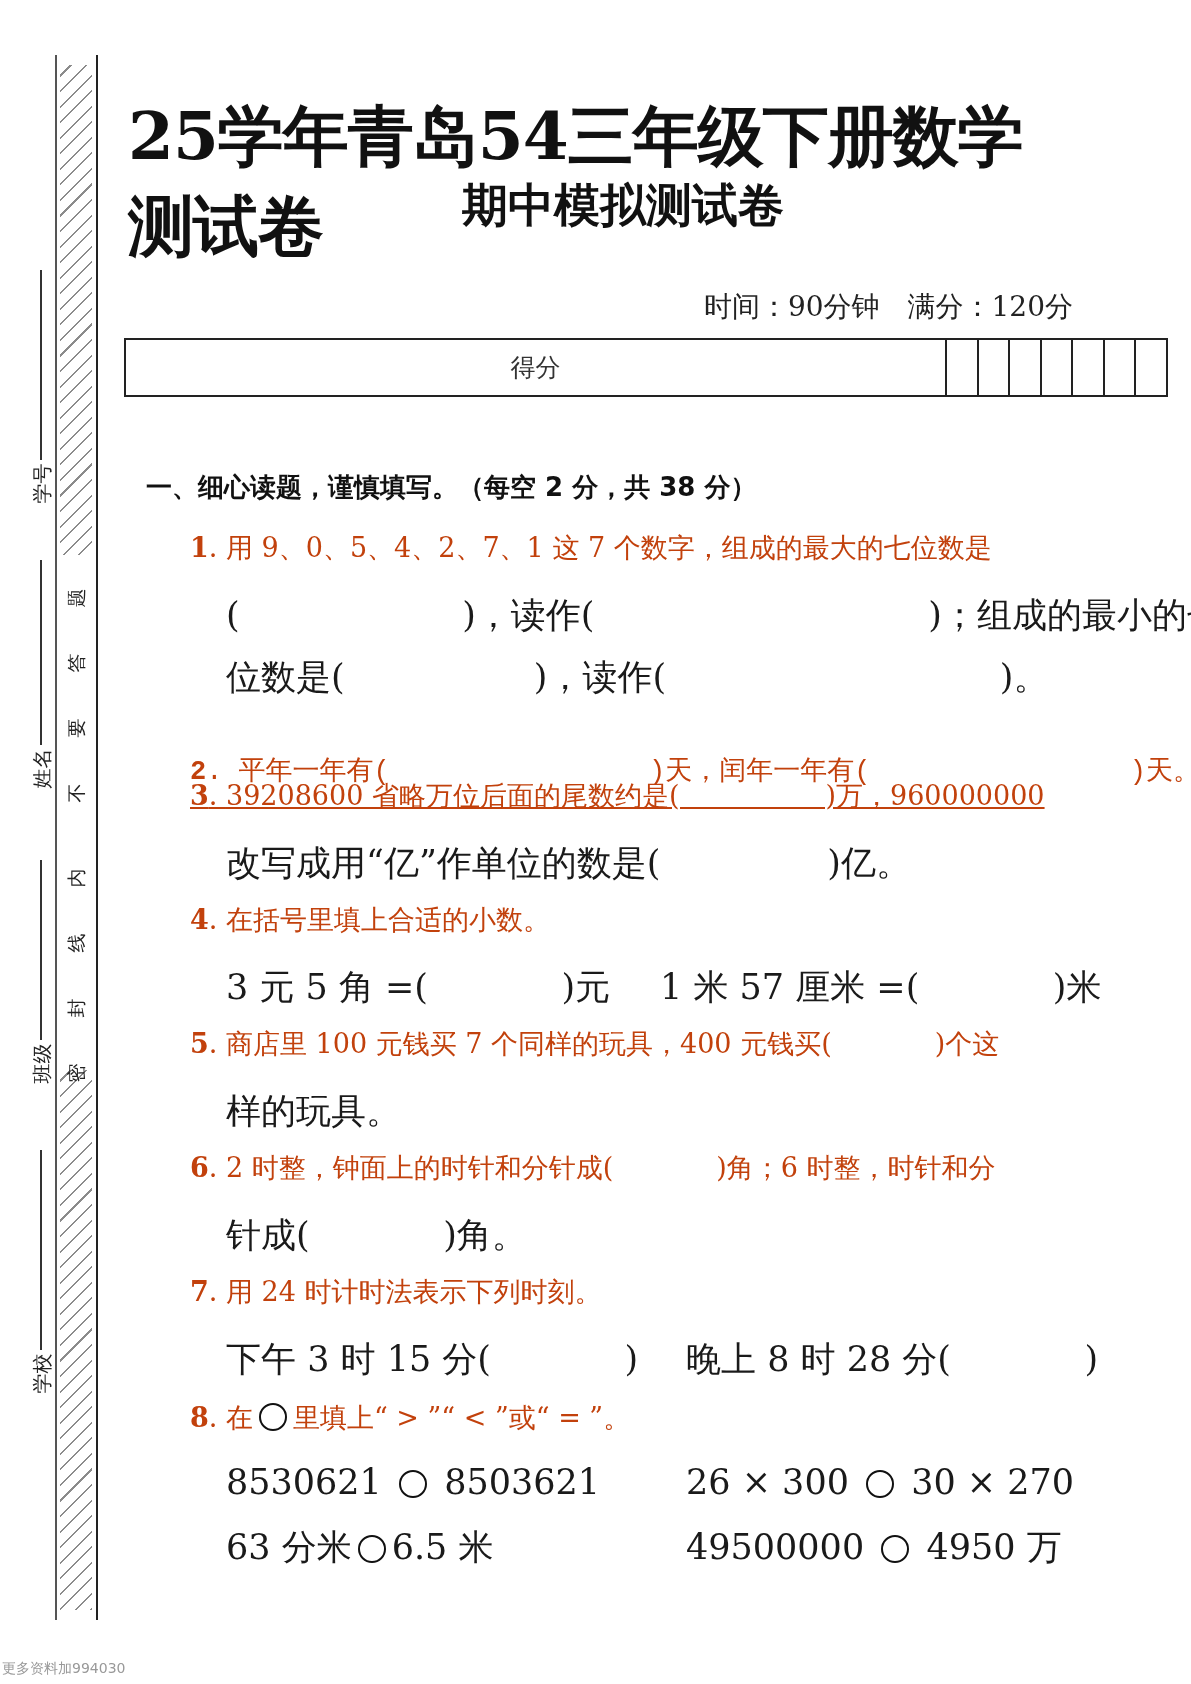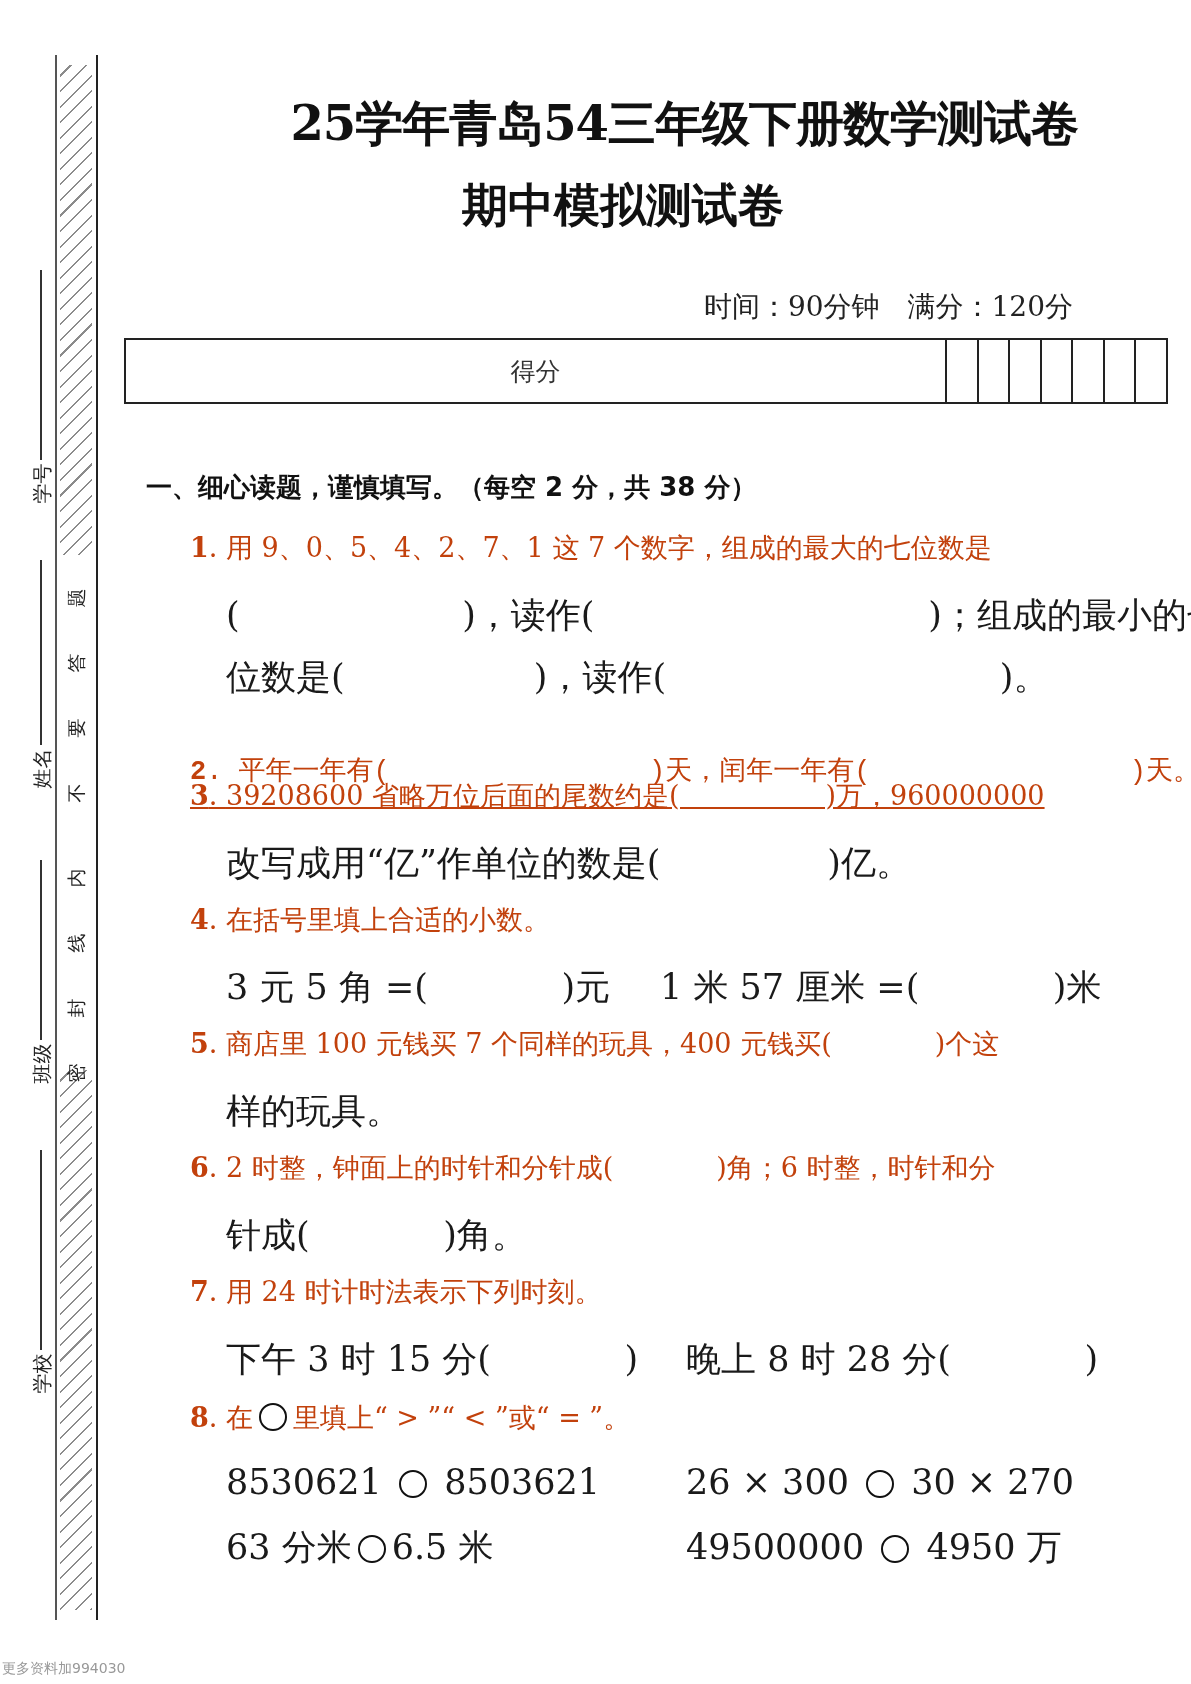--- a/index.html
+++ b/index.html
@@ -19,8 +19,8 @@
   .field-line { position: absolute; left: 40px; width: 2px; background: #333; }
 
   
-  .title { position: absolute; left: 128px; top: 92px; width: 950px; text-align: right;
-           font-size: 48px; font-weight: bold; letter-spacing: -1px; font-family: "DejaVu Serif", serif; }
+  .title { position: absolute; left: 128px; top: 92px; width: 950px; text-align: left;
+           font-size: 66px; font-weight: bold; letter-spacing: -1px; font-family: "DejaVu Serif", serif; }
   .subtitle { position: absolute; left: 128px; top: 175px; width: 990px; text-align: center;
               font-size: 46px; font-weight: bold; font-family: "DejaVu Serif", serif; }
   .meta { position: absolute; right: 118px; top: 288px; font-size: 28px; color: #222; word-spacing: 6px; }

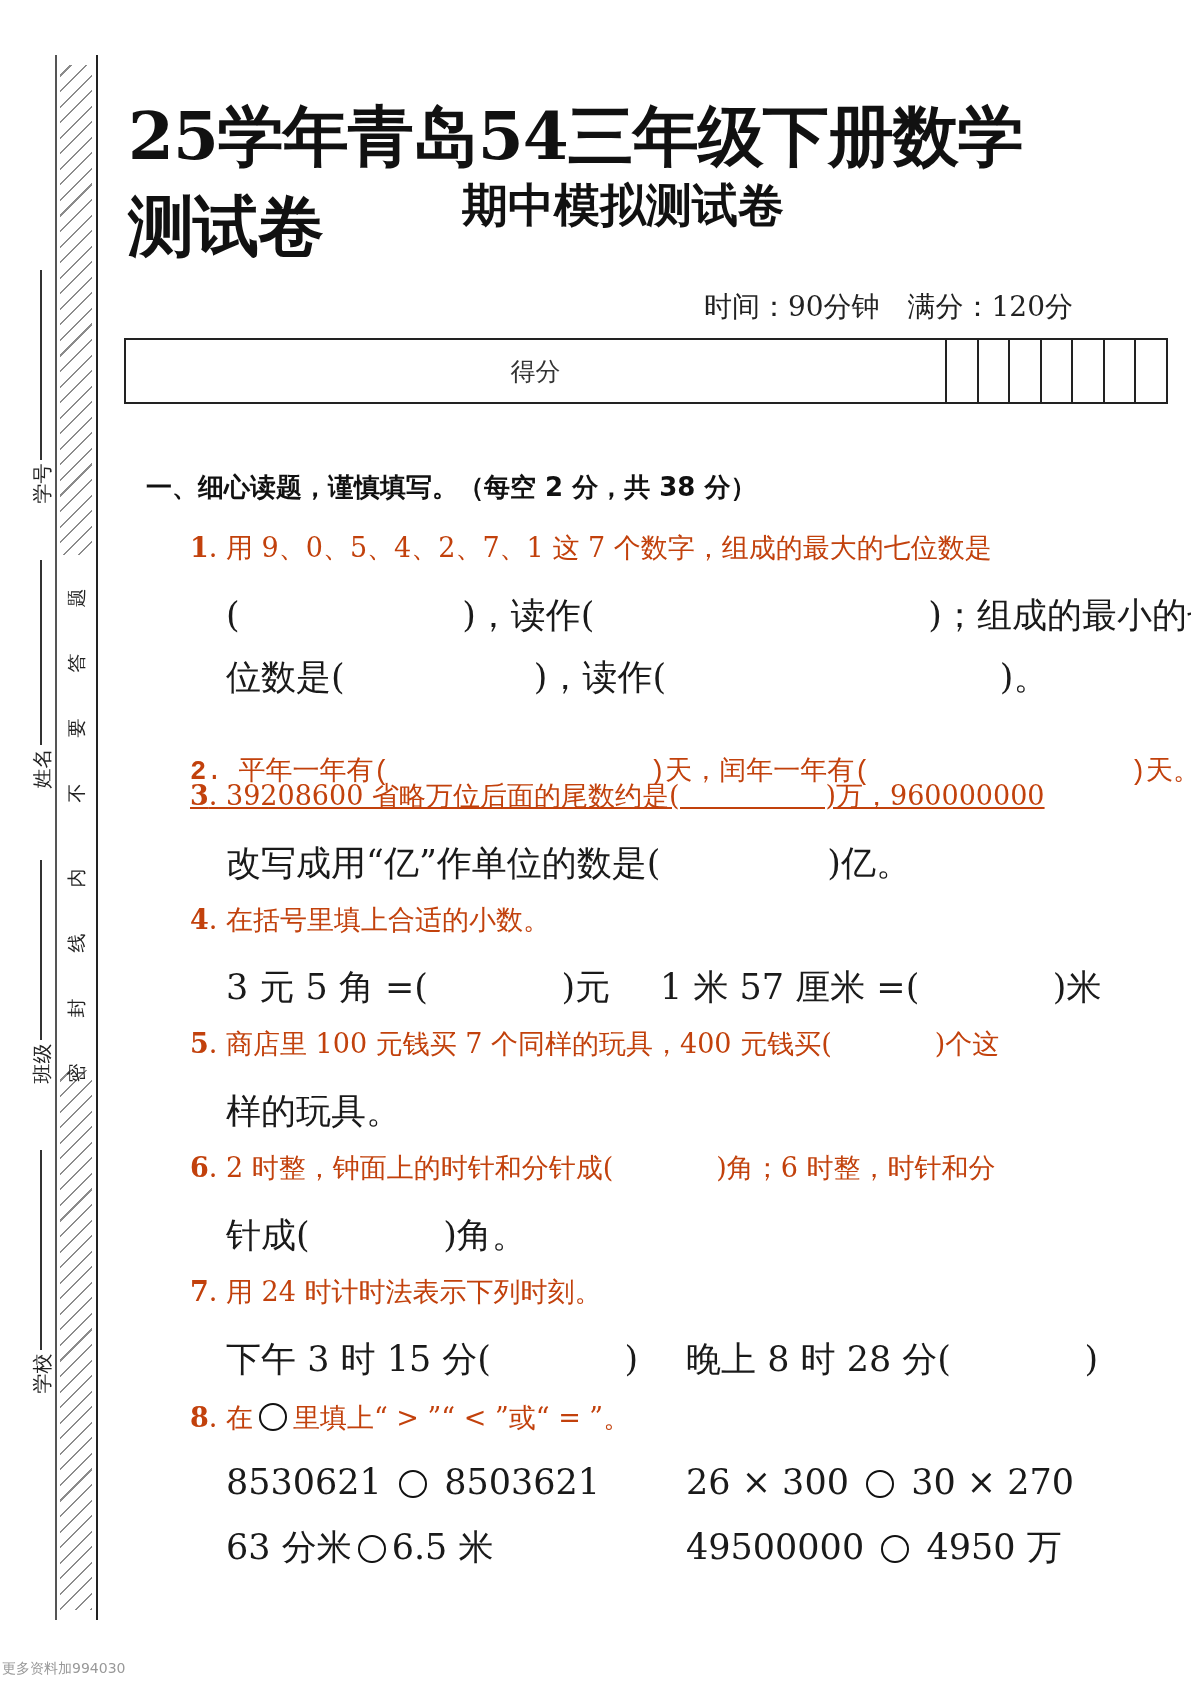--- a/index.html
+++ b/index.html
@@ -31,7 +31,7 @@
   table.score td { border: 2px solid #222; height: 51px; text-align: center; font-size: 25px; color: #333;
                    font-family: "DejaVu Sans", sans-serif; }
   table.score tr:first-child td { height: 50px; }
-  table.score tr:last-child td { height: 64px; }
+  table.score tr:last-child td { height: 57px; }
 
   
   .section { position: absolute; left: 146px; top: 470px; font-size: 26px; font-weight: bold;

